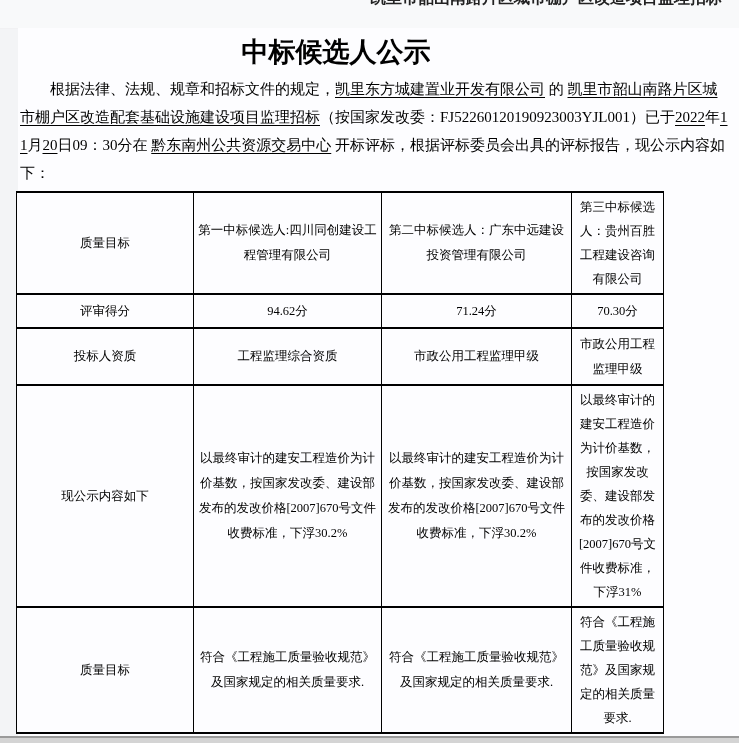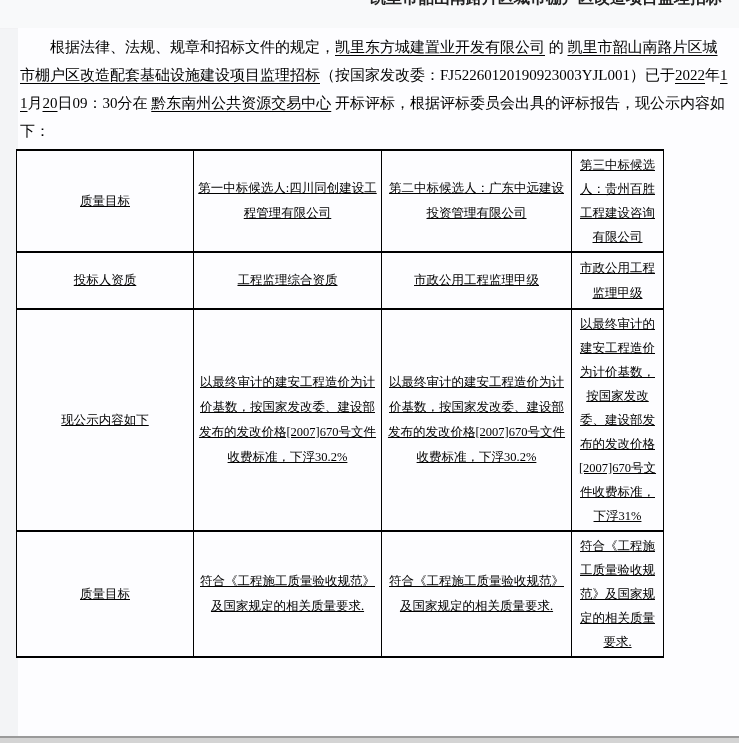--- a/index.html
+++ b/index.html
@@ -59,6 +59,7 @@
 </div>
 
 <div class="panel">
+  <h1 class="page-title">中标候选人公示</h1>
 
   <p class="intro" id="intro"><span>根据法律、法规、规章和招标文件的规定，</span><u>凯里东方城建置业开发有限公司</u><span> 的 </span><u>凯里市韶山南路片区城市棚户区改造配套基础设施建设项目监理招标</u><span>（按国家发改委：FJ52260120190923003YJL001）已于</span><u>2022</u><span>年</span><u>11</u><span>月</span><u>20</u><span>日09：30分在 </span><u>黔东南州公共资源交易中心</u><span> 开标评标，根据评标委员会出具的评标报告，现公示内容如下：</span></p>
 

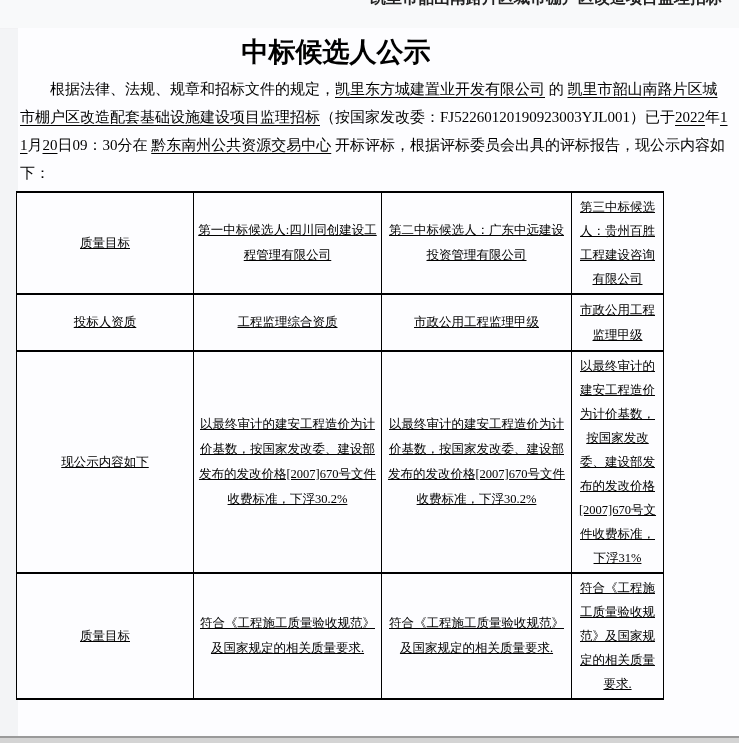--- a/index.html
+++ b/index.html
@@ -40,7 +40,7 @@
     border:solid #000;border-width:2px 1px;
     vertical-align:middle;text-align:center;
     font-size:12.5px;line-height:25px;
-    padding:2px 4px;word-break:break-all;overflow:hidden;text-decoration:underline;
+    padding:2px 4px;word-break:break-all;overflow:hidden;
   }
   td.c1{line-height:18px;}
   td.left{text-align:left;line-height:36px;}

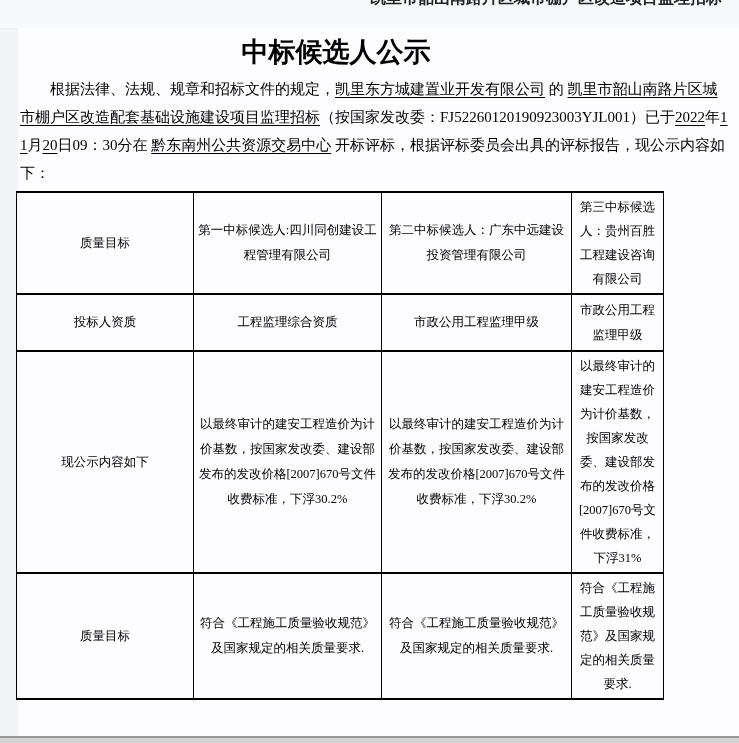--- a/index.html
+++ b/index.html
@@ -77,6 +77,12 @@
           <td class="c3 left">第二中标候选人：广东中远建设投资管理有限公司</td>
           <td class="c4 left">第三中标候选人：贵州百胜工程建设咨询有限公司</td>
         </tr>
+        <tr style="height: 34px;">
+          <td class="c1">评审得分</td>
+          <td class="c2">94.62分</td>
+          <td class="c3">71.24分</td>
+          <td class="c4">70.30分</td>
+        </tr>
         <tr style="height: 57px;">
           <td class="c1">投标人资质</td>
           <td class="c2">工程监理综合资质</td>

